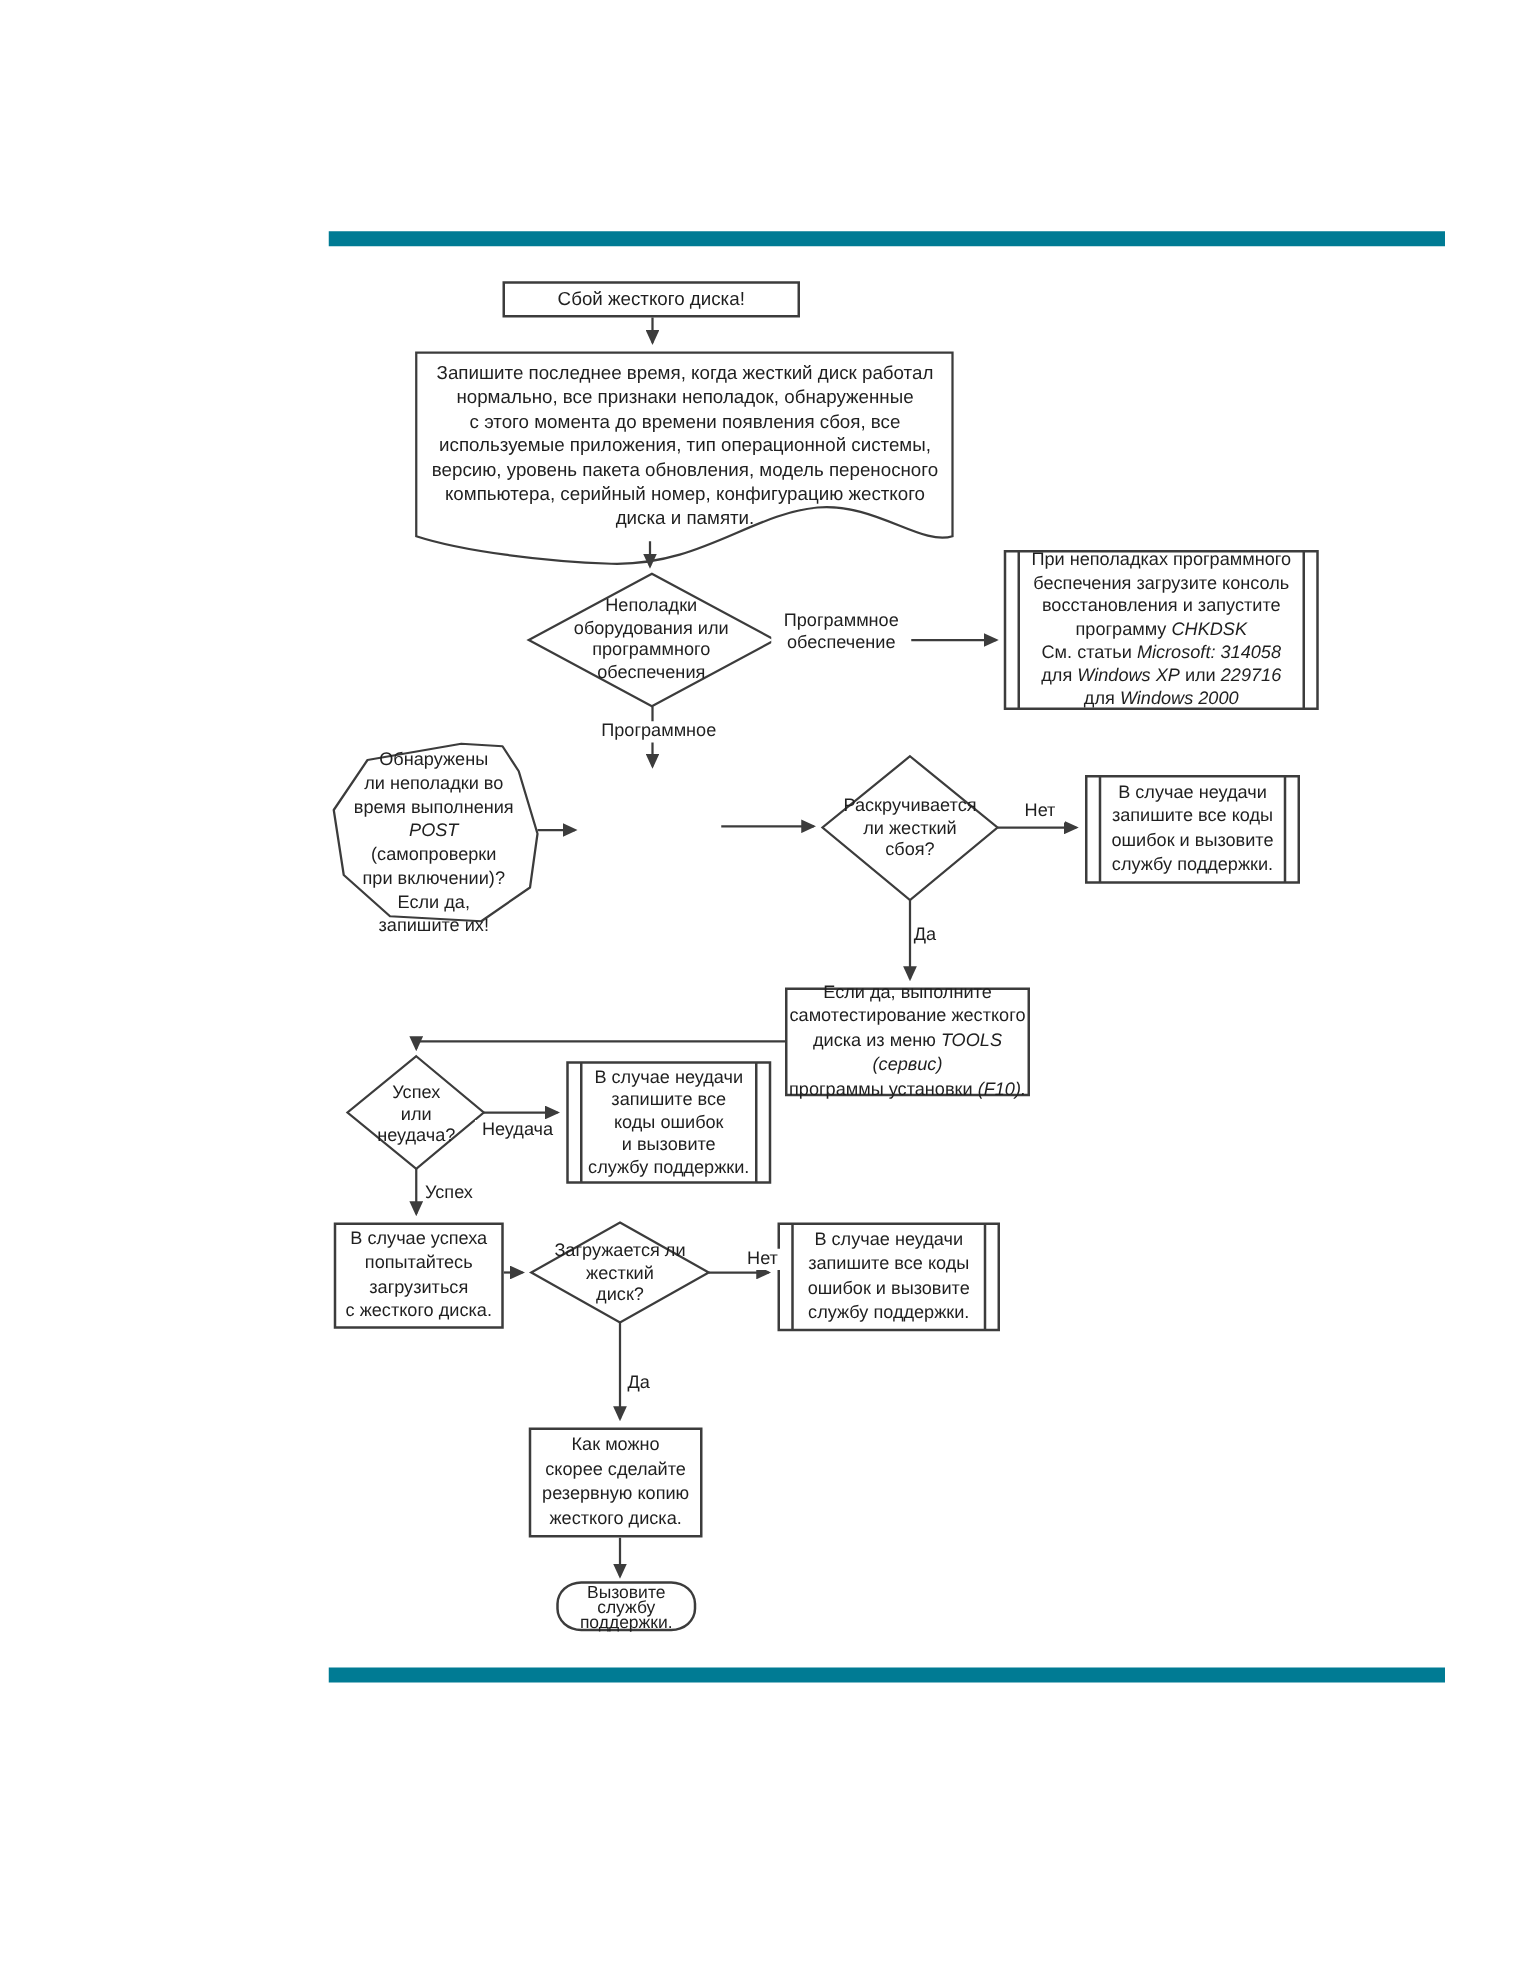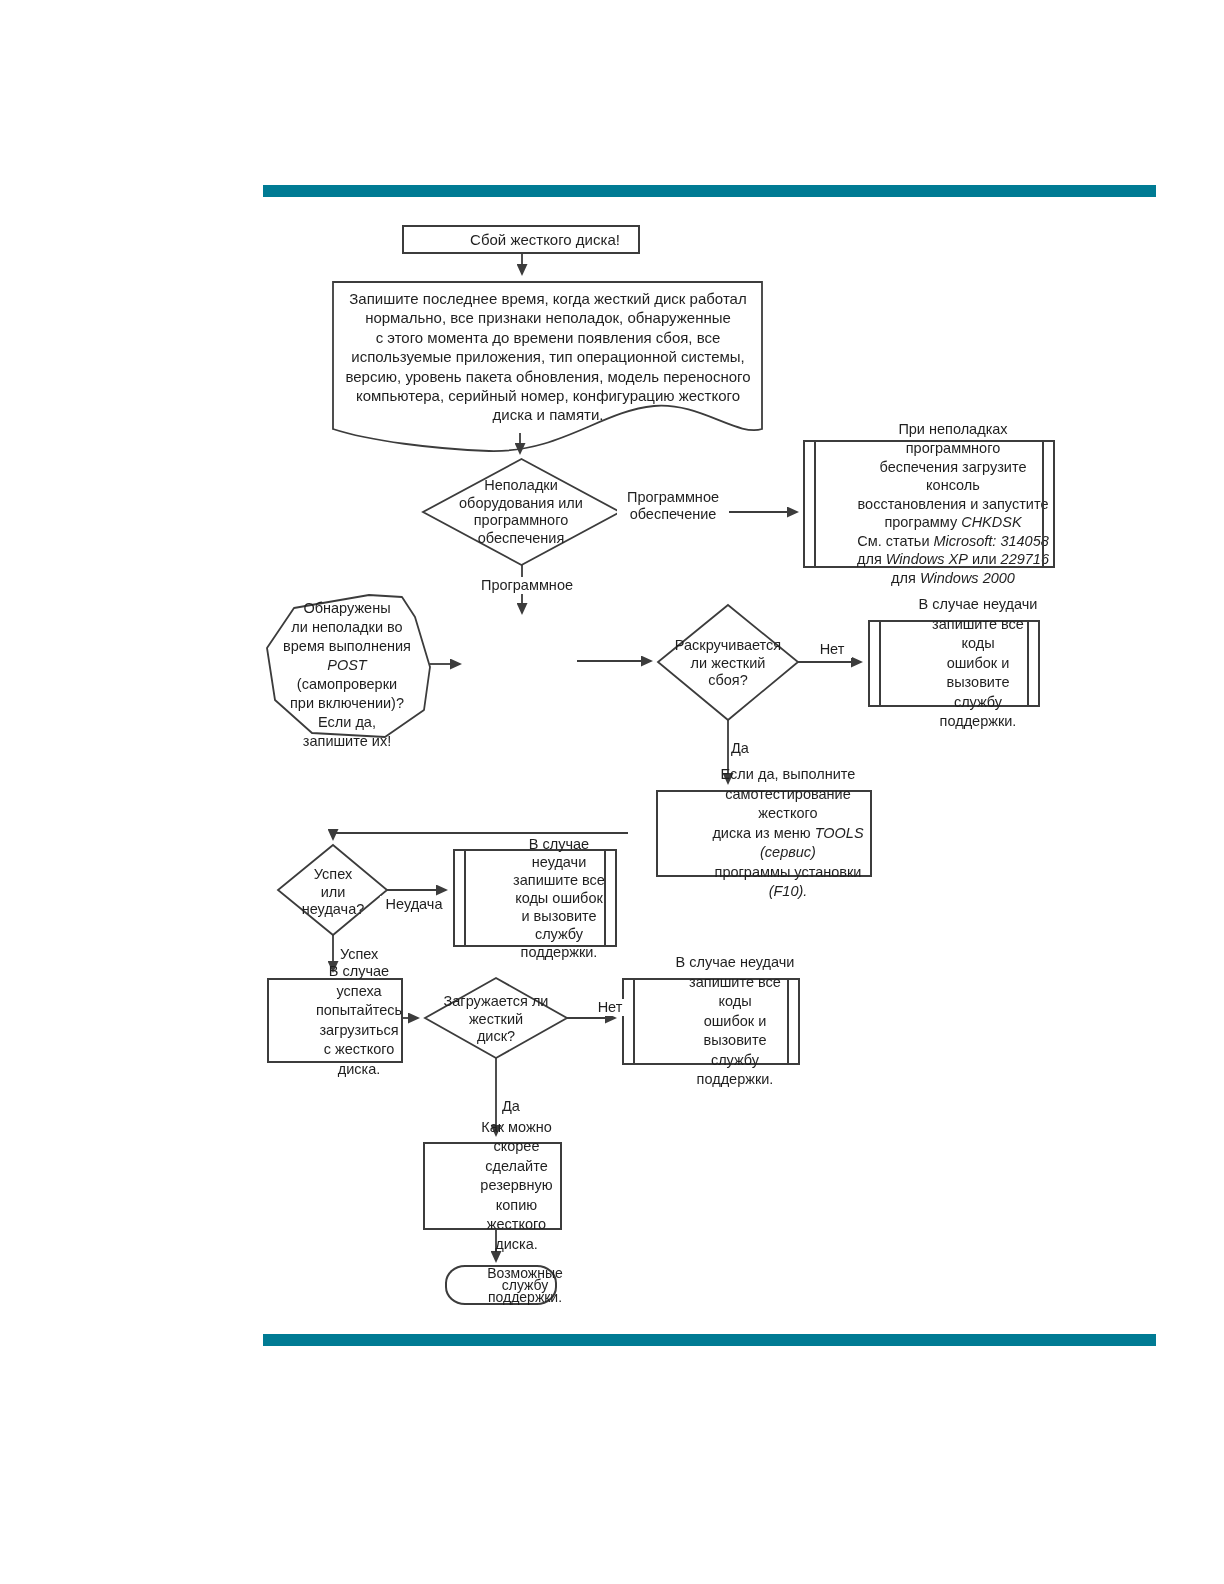--- a/index.html
+++ b/index.html
@@ -11,7 +11,7 @@
   svg.wires{position:absolute;left:0;top:0;}
   .box{position:absolute;box-sizing:border-box;border:2px solid #3c3c3c;background:#ffffff;
        display:flex;flex-direction:column;align-items:center;justify-content:center;
-       text-align:center;white-space:pre-line;font-size:14.5px;line-height:19.5px;padding-left:48px;}
+       text-align:center;white-space:pre-line;font-size:14.5px;line-height:19.5px;}
   .txt{position:absolute;text-align:center;white-space:pre-line;font-size:14.5px;line-height:17.5px;}
   .lbl{position:absolute;text-align:center;white-space:pre-line;font-size:14.5px;line-height:17px;background:#ffffff;}
   .vline{position:absolute;top:-1px;bottom:-1px;width:2px;background:#3c3c3c;}

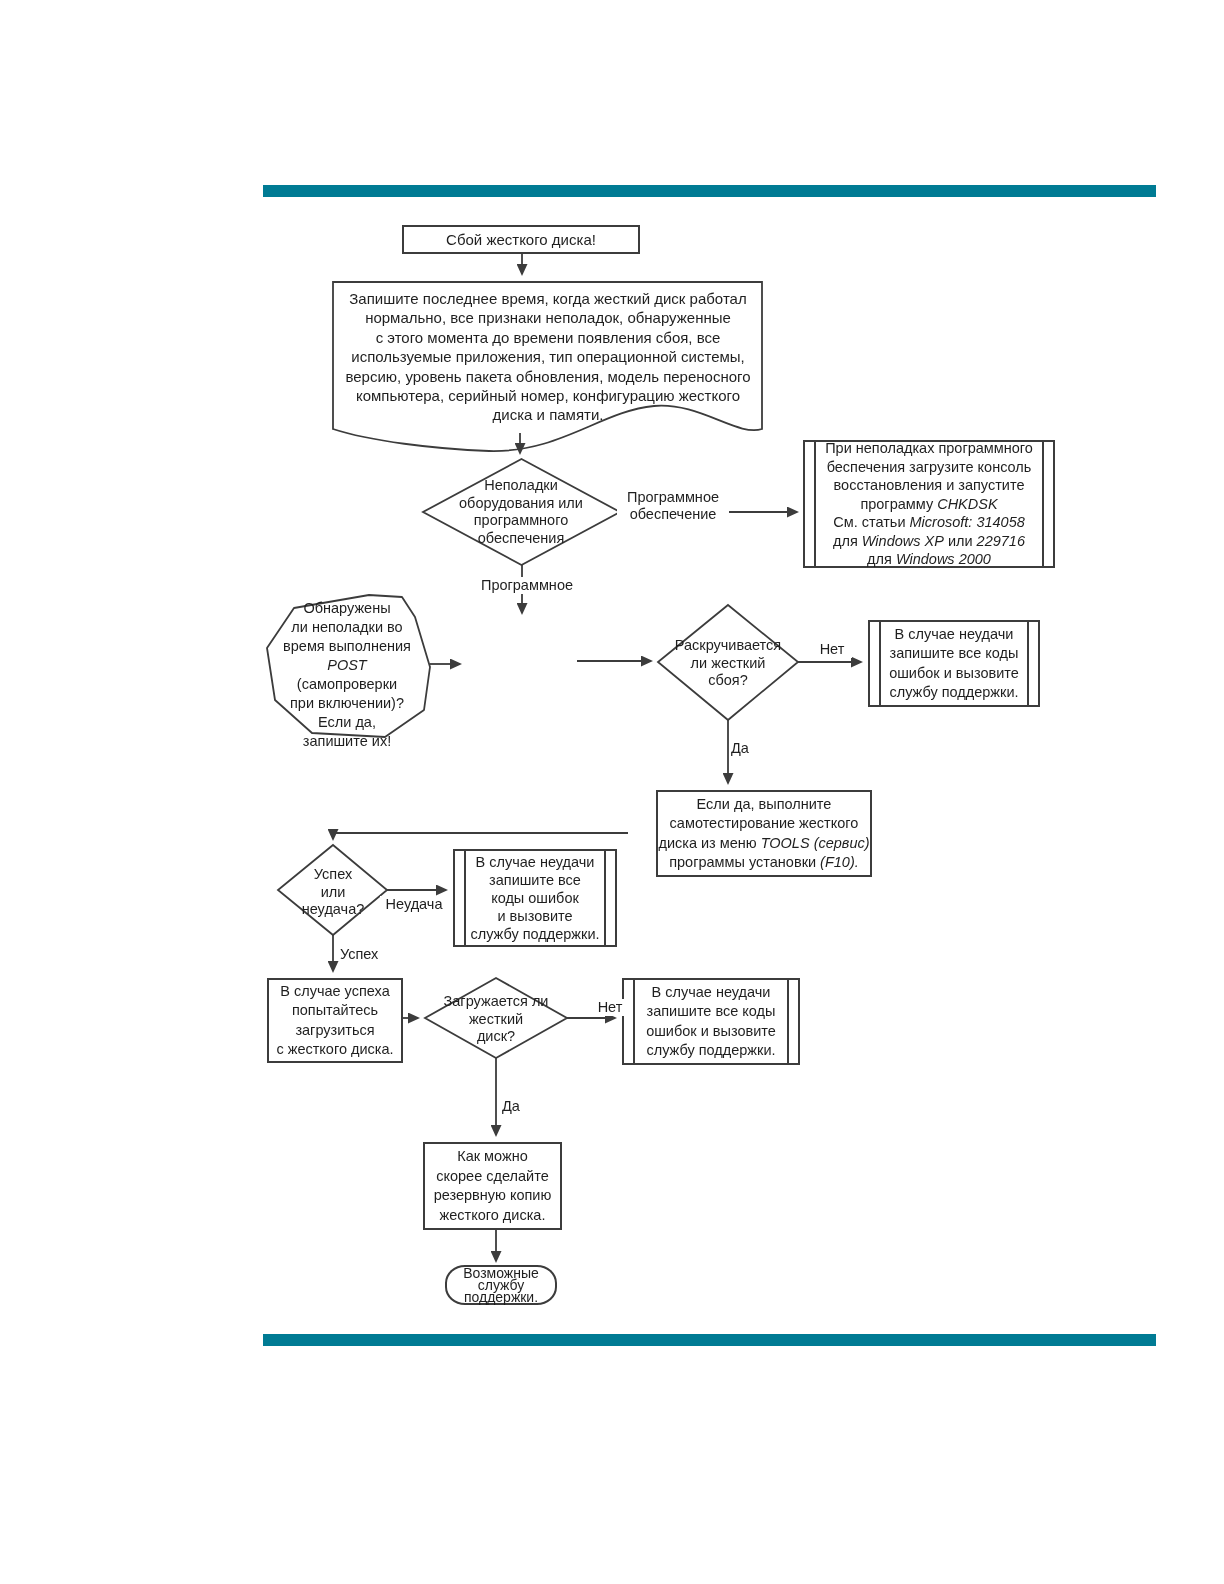--- a/index.html
+++ b/index.html
@@ -107,7 +107,7 @@
 службу поддержки.</span>
   </div>
 
-  <div class="box rich" style="left:656px;top:790px;width:216px;height:87px;">
+  <div class="box rich" style="left:628px;top:790px;width:196px;height:87px;">
     <div><div><span>Если да, выполните</span></div><div><span>самотестирование жесткого</span></div><div><span>диска из меню </span><span class="it">TOOLS</span><span> </span><span class="it">(сервис)</span></div><div><span>программы установки </span><span class="it">(F10).</span></div></div>
   </div>
 

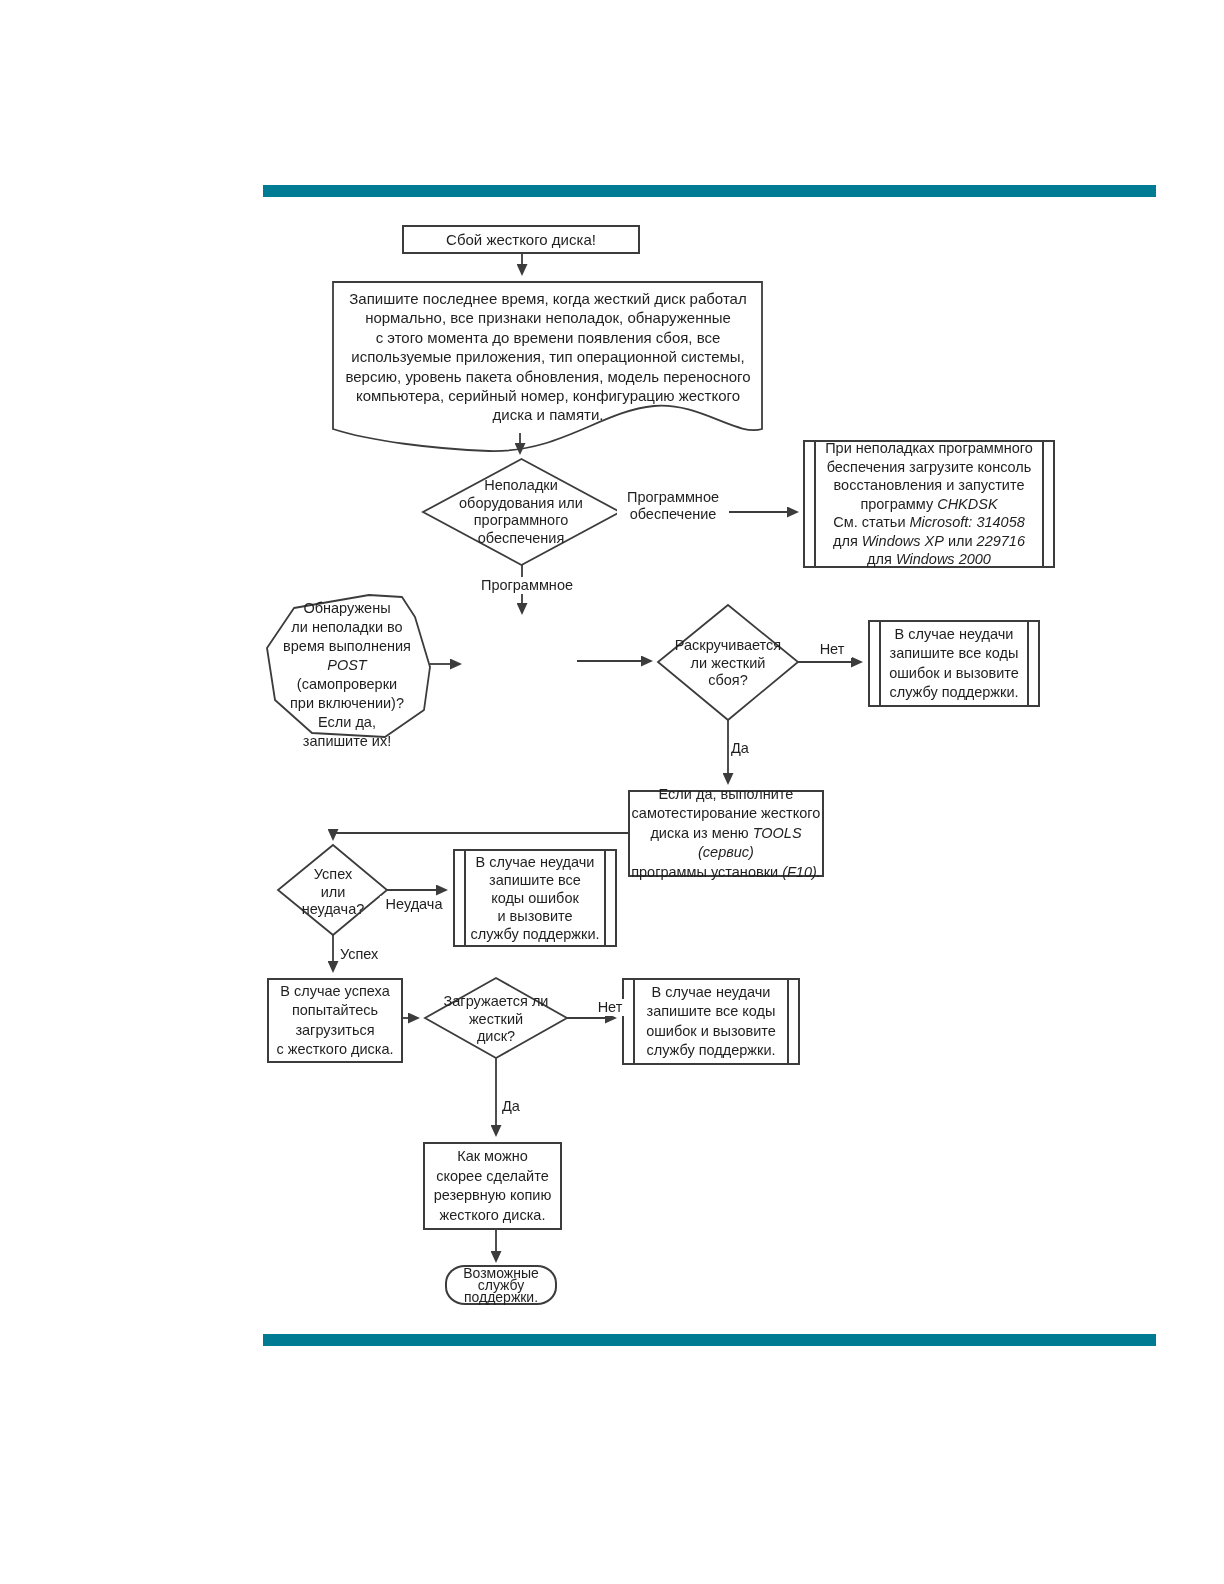--- a/index.html
+++ b/index.html
@@ -153,7 +153,7 @@
   </div>
 
   <div class="box terminator" style="left:445px;top:1265px;width:112px;height:40px;">
-    <span>Возможные
+    <span>Вызовите
 службу
 поддержки.</span>
   </div>

